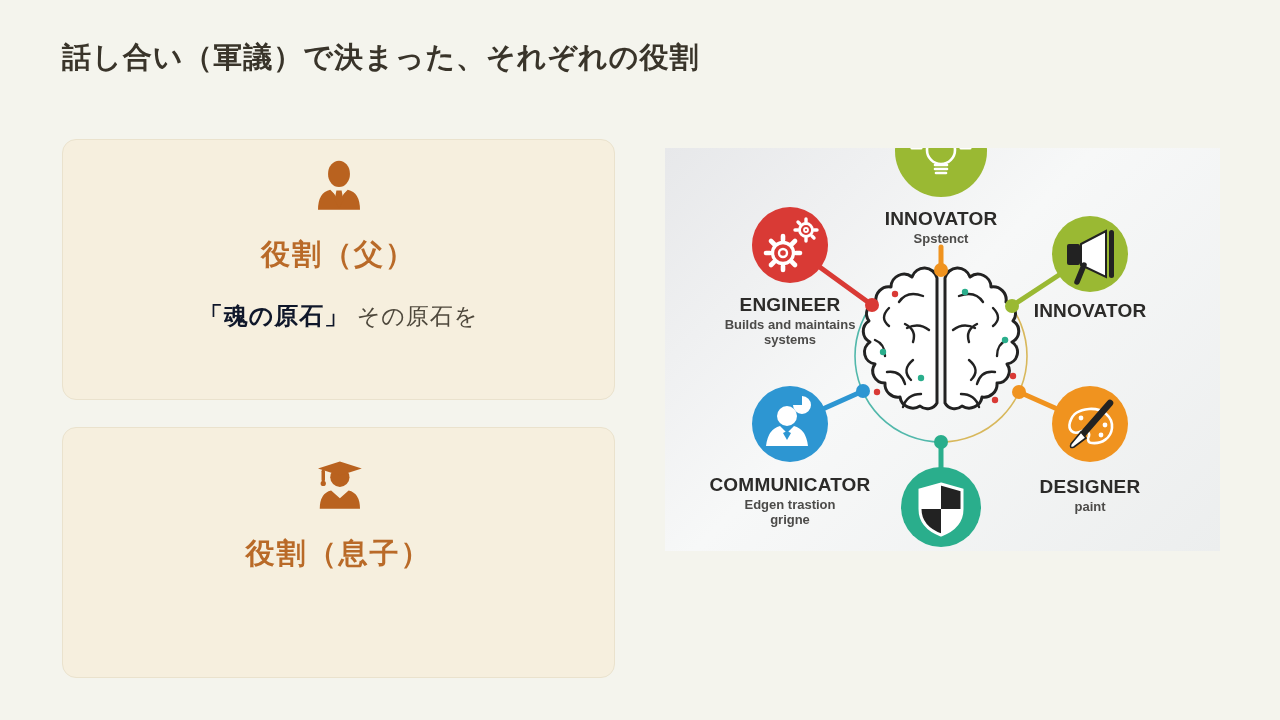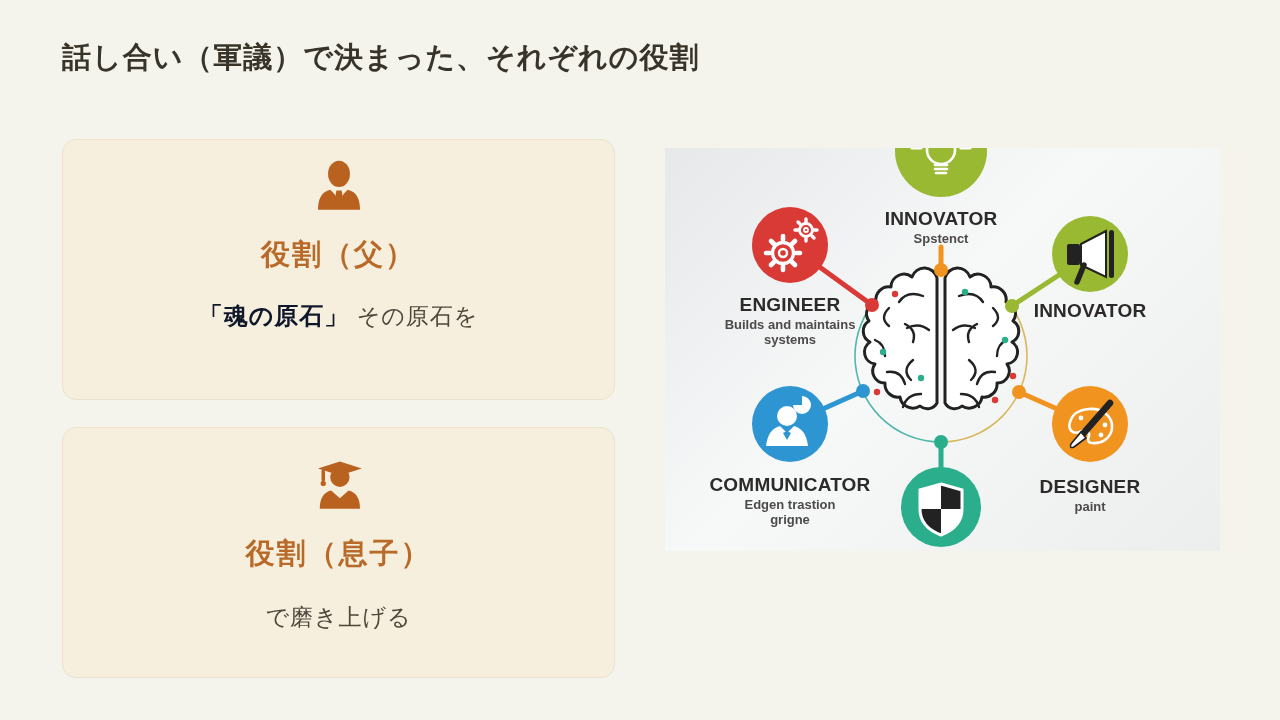--- a/index.html
+++ b/index.html
@@ -75,7 +75,6 @@
     </div>
     <div class="card-heading">役割（息子）</div>
     <p class="card-body">
-        <span class="line">で磨き上げる</span>
       </p>
   </div>
 

